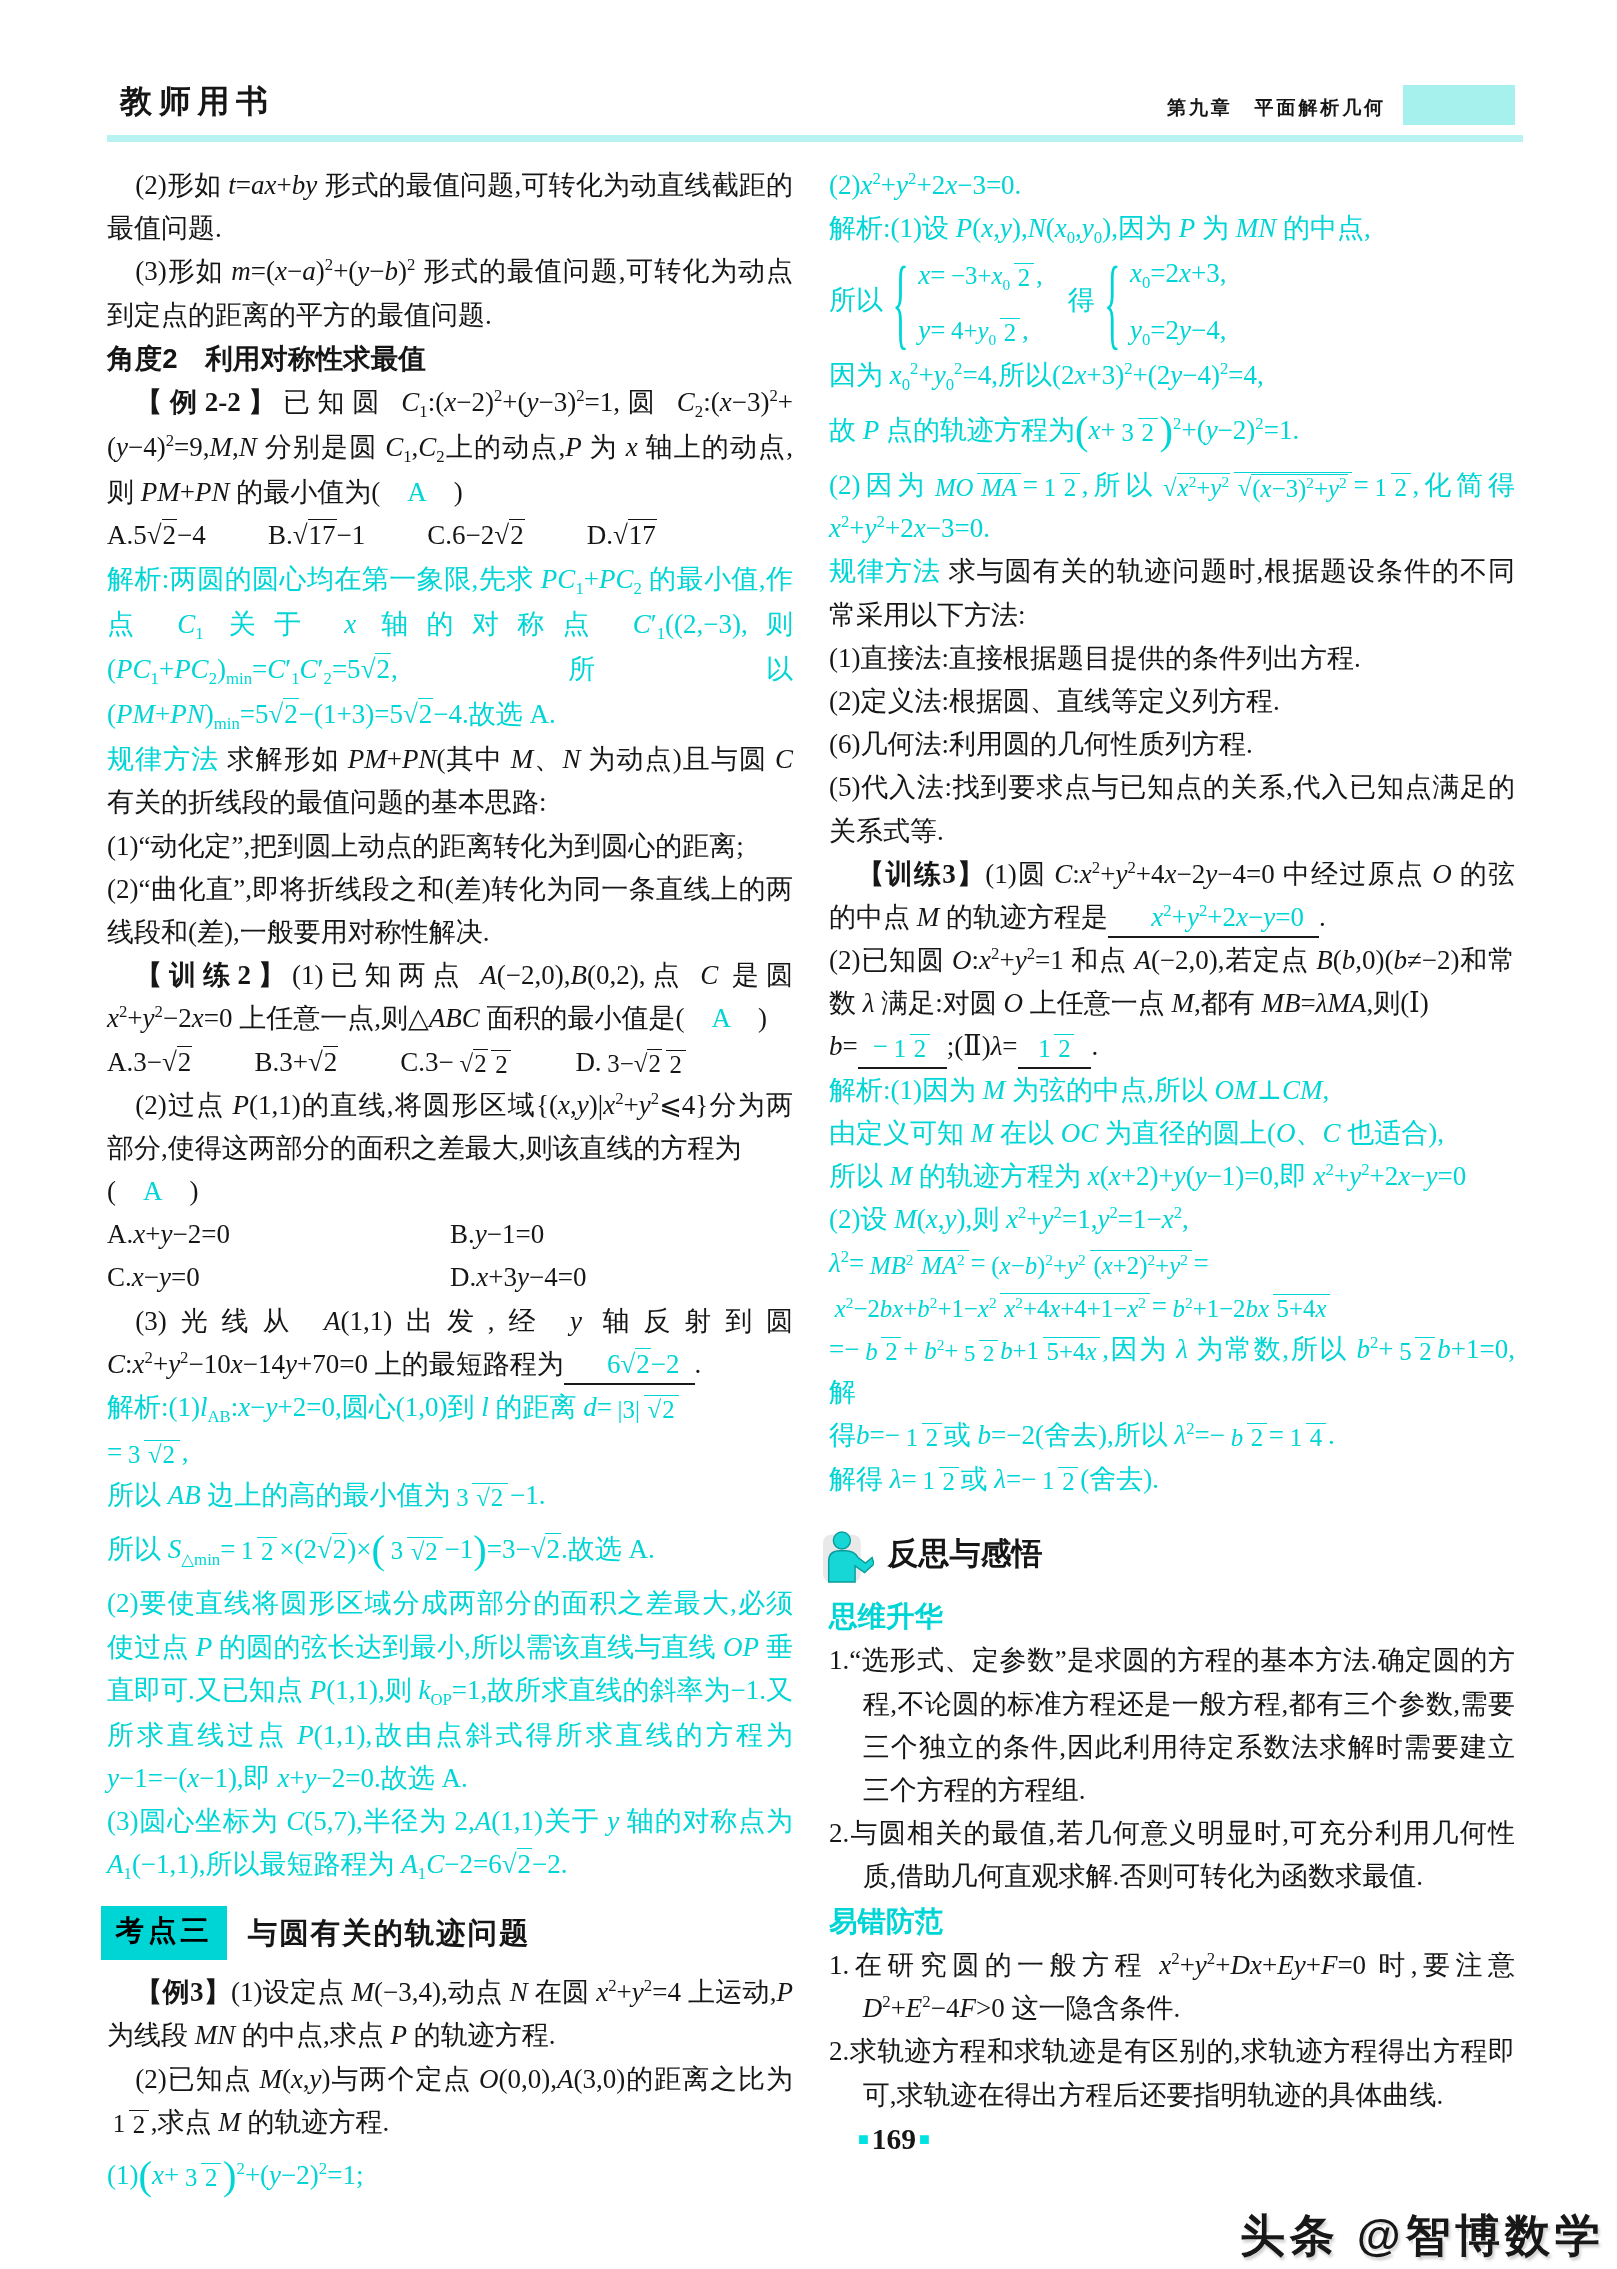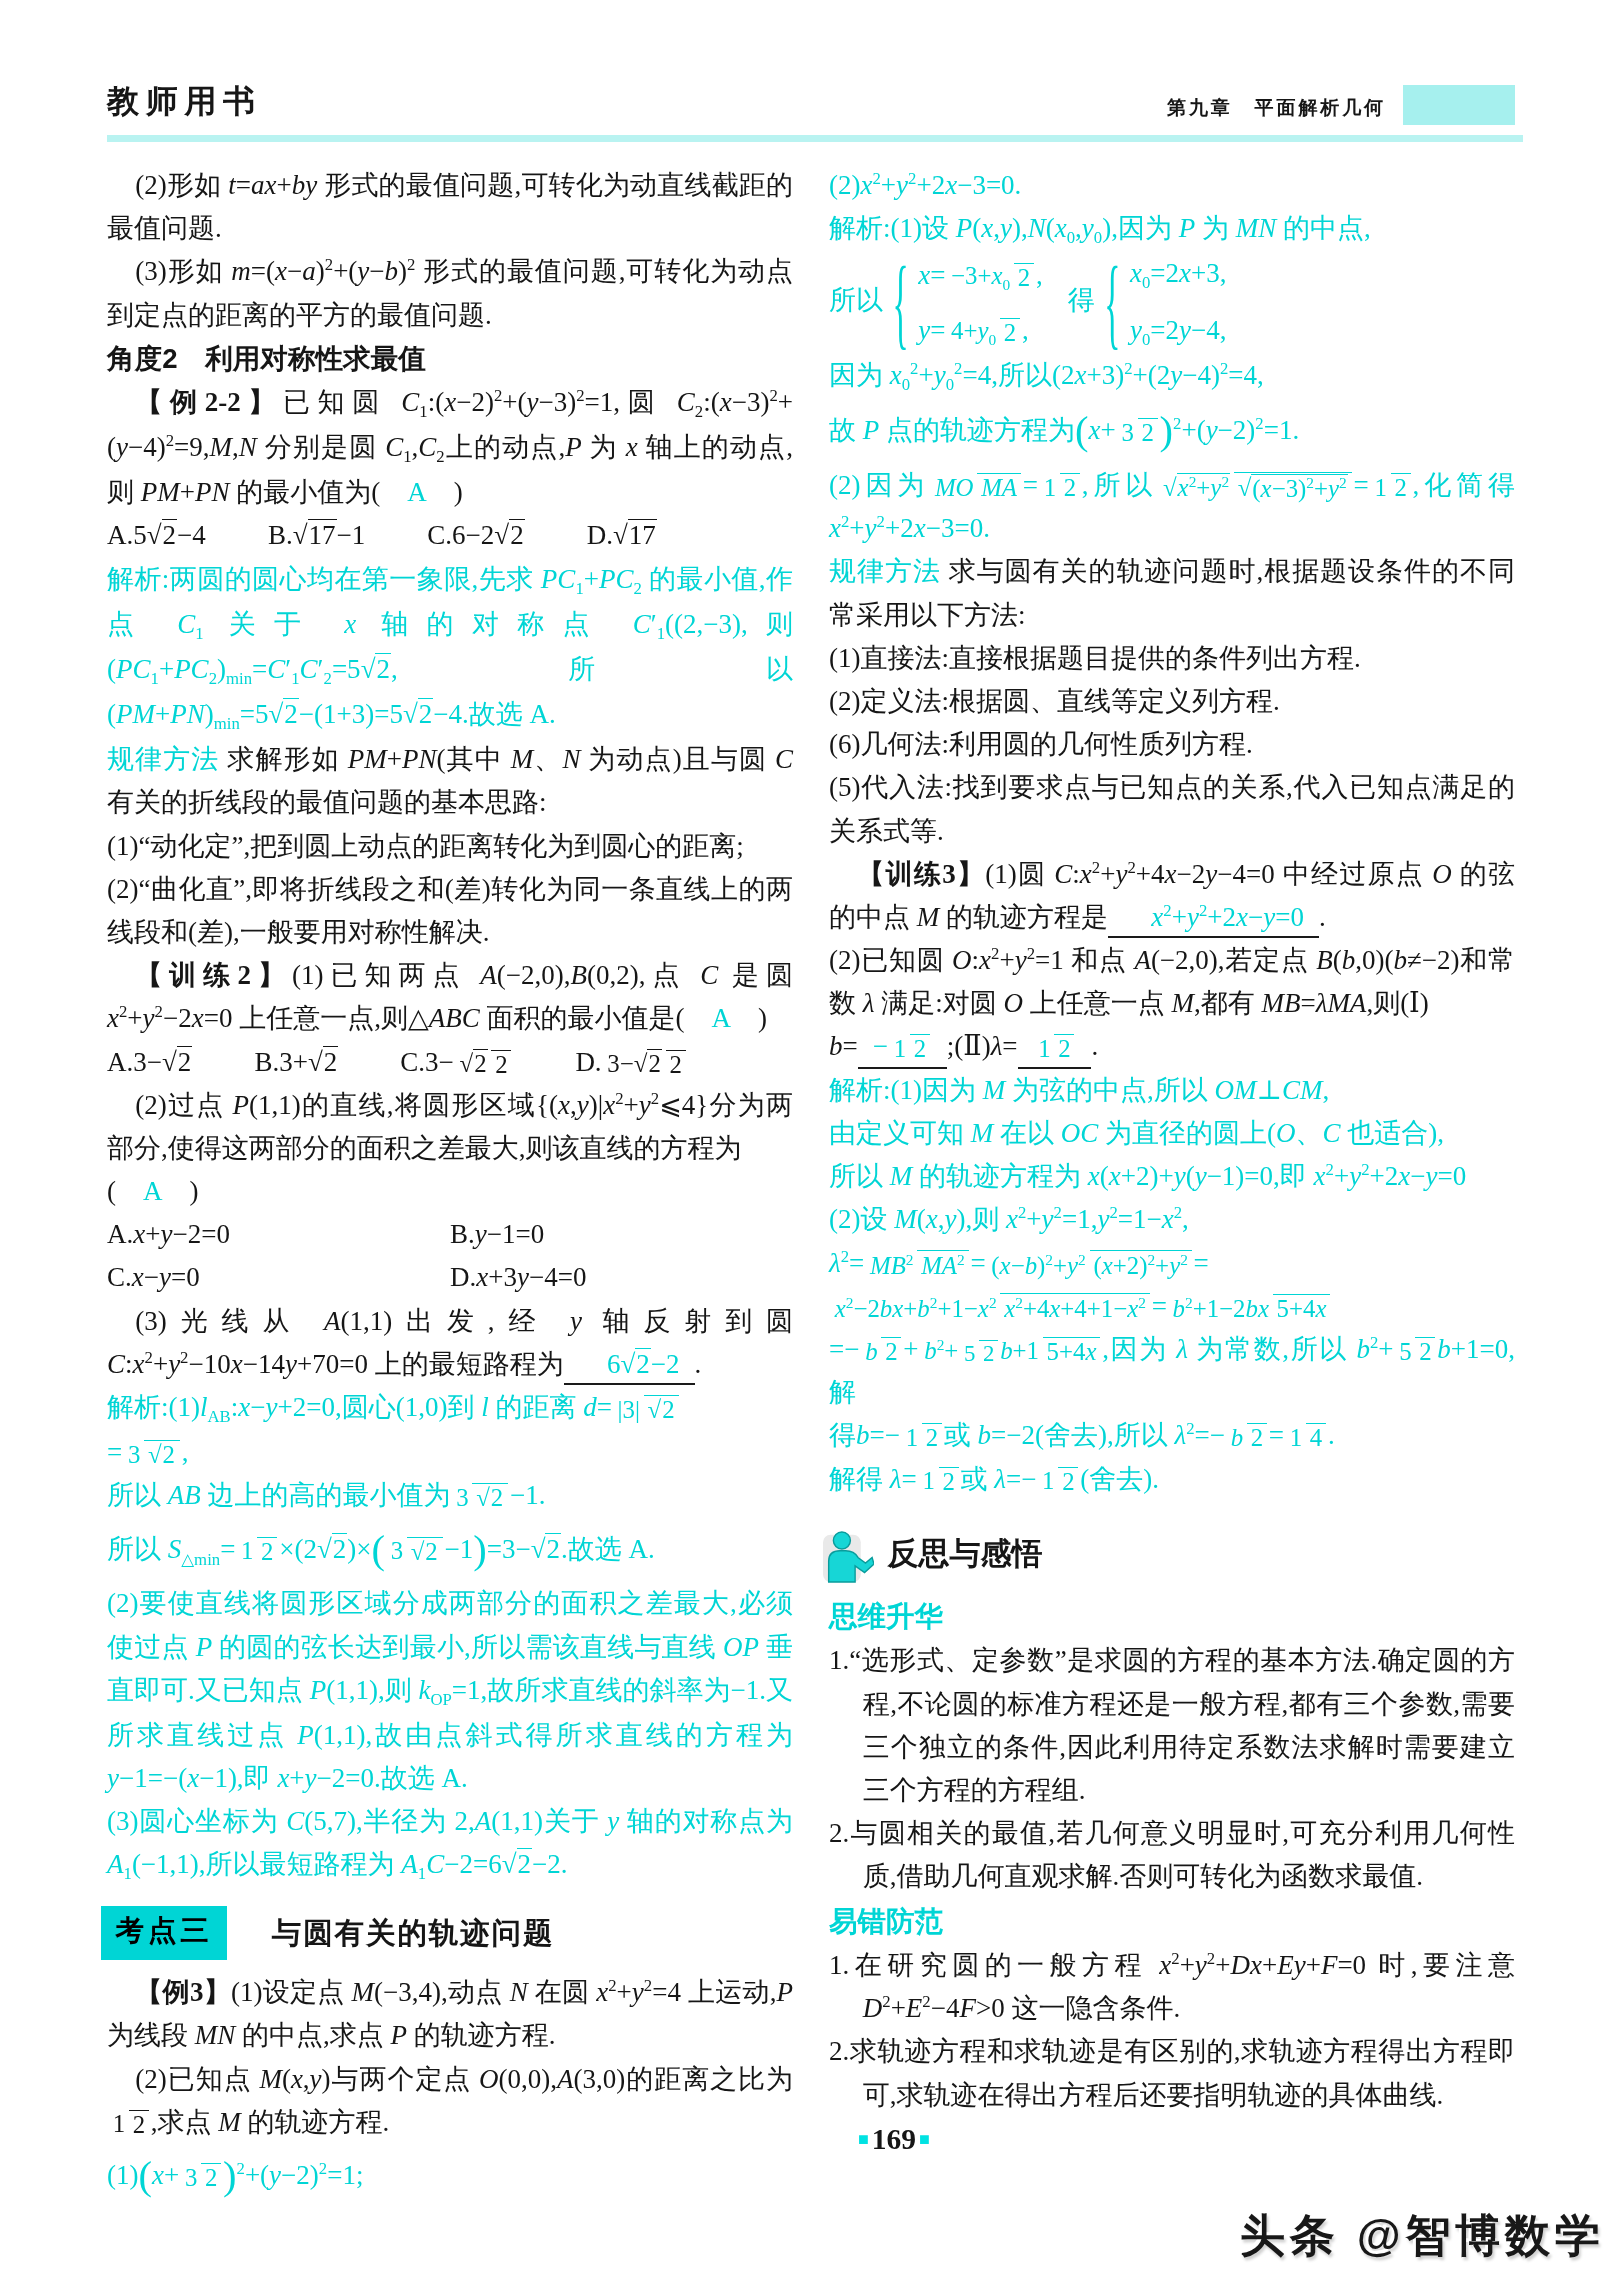--- a/index.html
+++ b/index.html
@@ -9,7 +9,7 @@
         font-family:"Liberation Serif","DejaVu Serif",serif;color:var(--ink);}
   
   .hdr{position:absolute;top:72px;left:107px;width:1408px;height:68px;}
-  .h-left{position:absolute;left:0;top:7.6px;font-size:32px;font-weight:bold;letter-spacing:6.7px;
+  .h-left{position:absolute;left:13px;top:7.6px;font-size:32px;font-weight:bold;letter-spacing:6.7px;
           font-family:"Liberation Sans","DejaVu Sans",sans-serif;}
   .h-right{position:absolute;right:129px;top:23px;font-size:19px;font-weight:bold;letter-spacing:2.9px;
           font-family:"Liberation Sans","DejaVu Sans",sans-serif;}

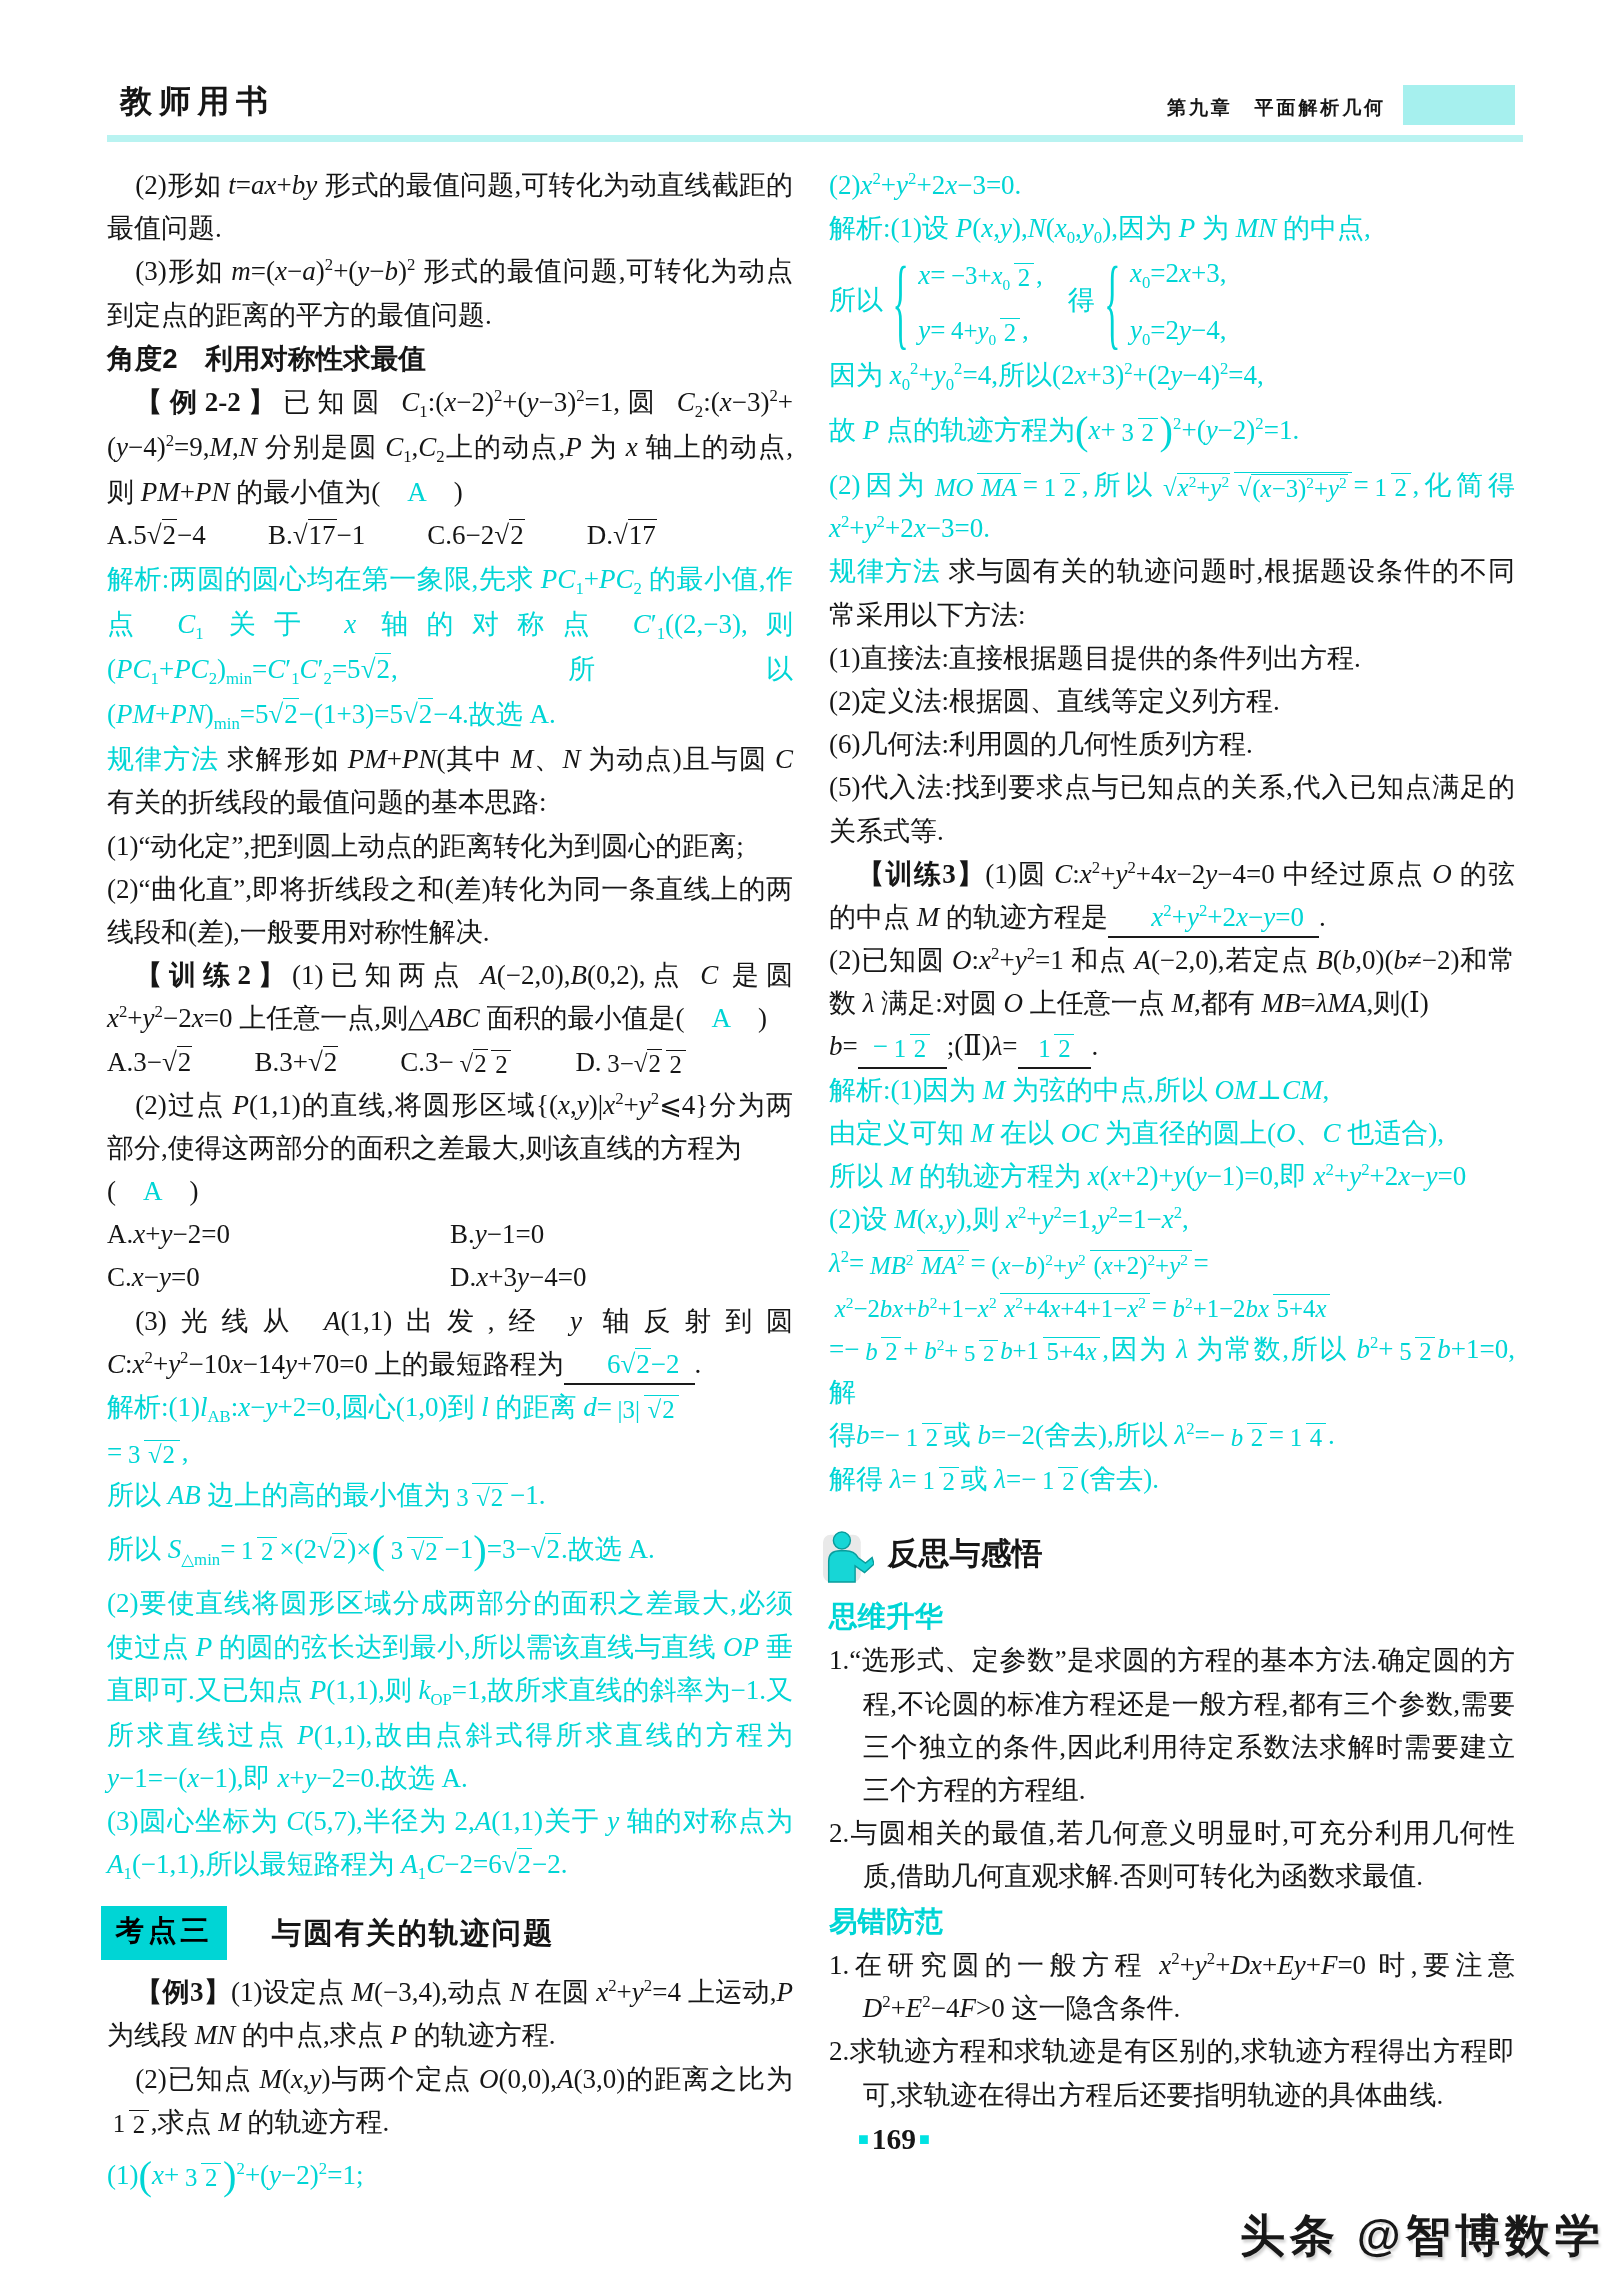--- a/index.html
+++ b/index.html
@@ -43,7 +43,7 @@
   .kaodian{display:flex;align-items:center;gap:21px;margin:17px 0 11.4px -5.7px;}
   .ktag{background:var(--accent);color:#000000;font-weight:bold;font-size:28.5px;padding:2.9px 14.3px 5.7px;letter-spacing:3.8px;
         font-family:"Liberation Sans","DejaVu Sans",sans-serif;}
-  .ktitle{font-weight:bold;font-size:29.5px;letter-spacing:1.9px;font-family:"Liberation Sans","DejaVu Sans",sans-serif;margin-left:24px;}
+  .ktitle{font-weight:bold;font-size:29.5px;letter-spacing:1.9px;font-family:"Liberation Sans","DejaVu Sans",sans-serif;}
   .reflect{display:flex;gap:13.3px;margin:28.5px 0 9.5px -5.7px;font-weight:bold;font-size:31px;
         font-family:"Liberation Sans","DejaVu Sans",sans-serif;}
   .cyh{color:var(--accent);font-weight:bold;font-size:28.5px;margin:7.6px 0 3.8px;

